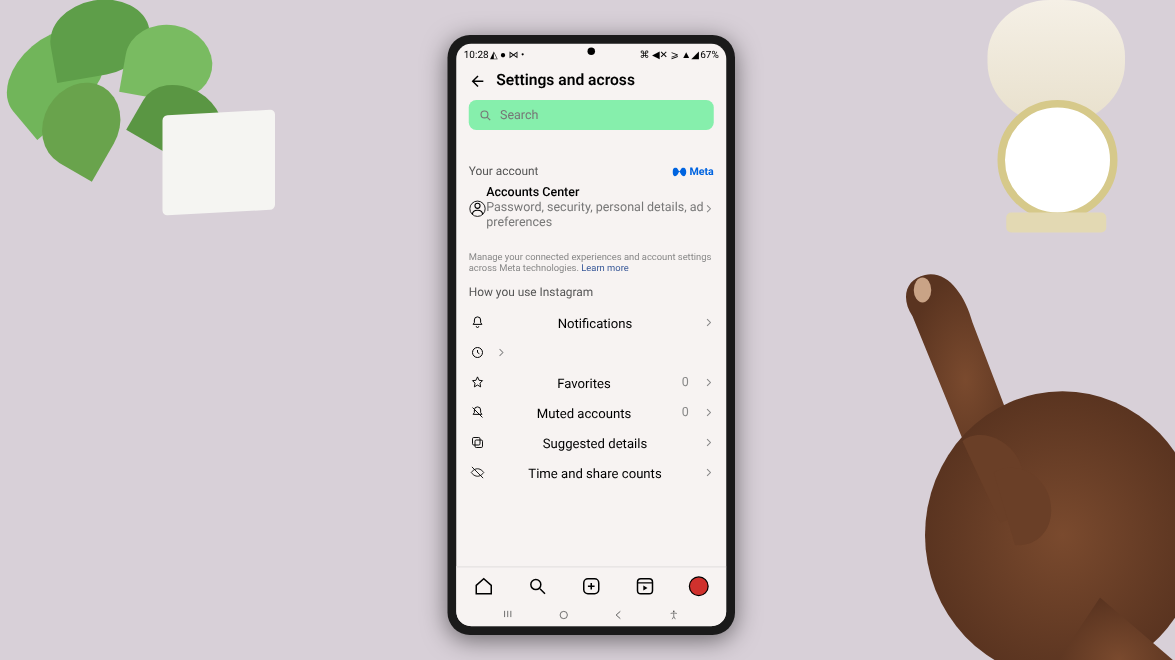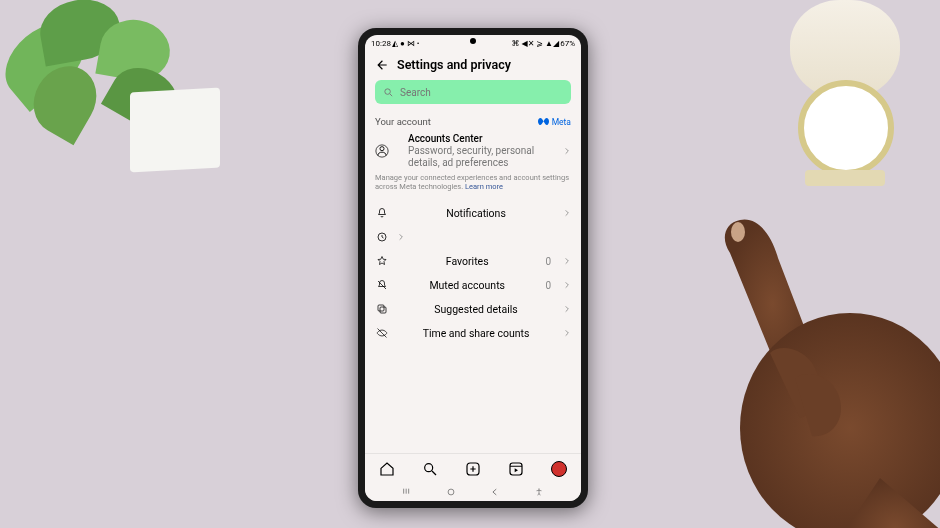--- a/index.html
+++ b/index.html
@@ -217,7 +217,7 @@
             <path d="M20 11H7.8l5.6-5.6L12 4l-8 8 8 8 1.4-1.4L7.8 13H20z" fill="#000"></path>
           </svg>
       </div>
-      <div class="title">Settings and privacy</div>
+      <div class="title">Settings and across</div>
     </div>
 
     <div class="search-box">

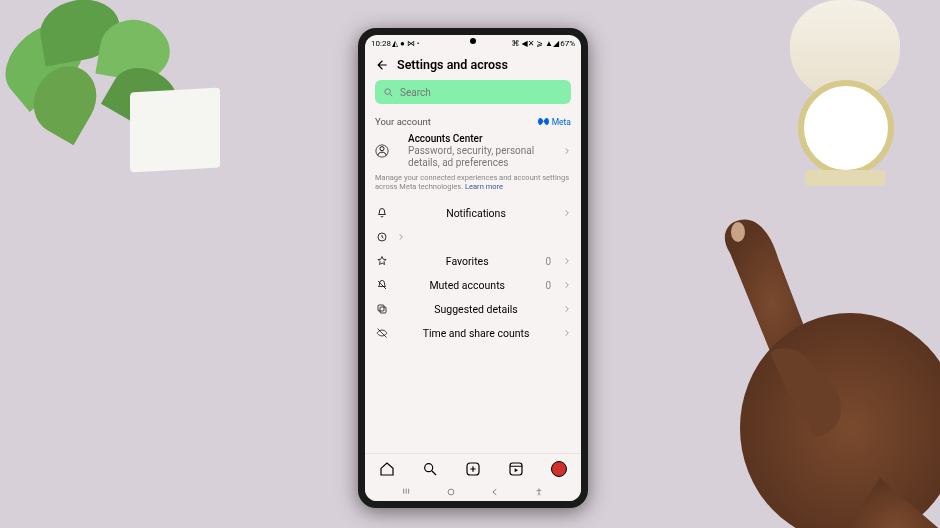--- a/index.html
+++ b/index.html
@@ -122,7 +122,7 @@
   .section-head {
     display:flex; align-items:center; justify-content:space-between;
     font-size:9.5px; color:#555;
-    margin-top:4px; margin-bottom:6px;
+    margin-top:20px; margin-bottom:6px;
   }
   .meta-brand { color:#0064e0; font-weight:400; display:flex; align-items:center; gap:2px; font-size:8.5px;}
 

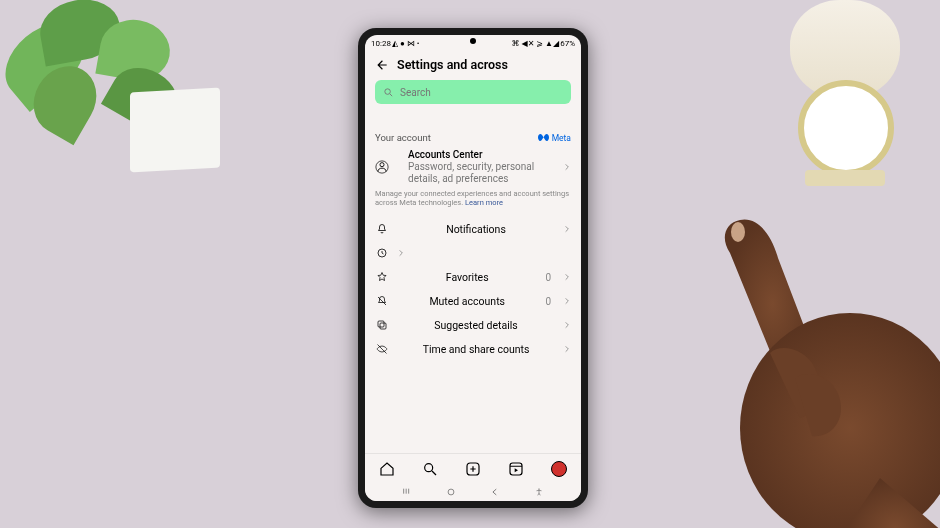--- a/index.html
+++ b/index.html
@@ -124,7 +124,7 @@
     font-size:9.5px; color:#555;
     margin-top:20px; margin-bottom:6px;
   }
-  .meta-brand { color:#0064e0; font-weight:400; display:flex; align-items:center; gap:2px; font-size:8.5px;}
+  .meta-brand { color:#0064e0; font-weight:700; display:flex; align-items:center; gap:2px; font-size:8.5px;}
 
   .ac-row {
     display:flex; align-items:center; gap:19px;

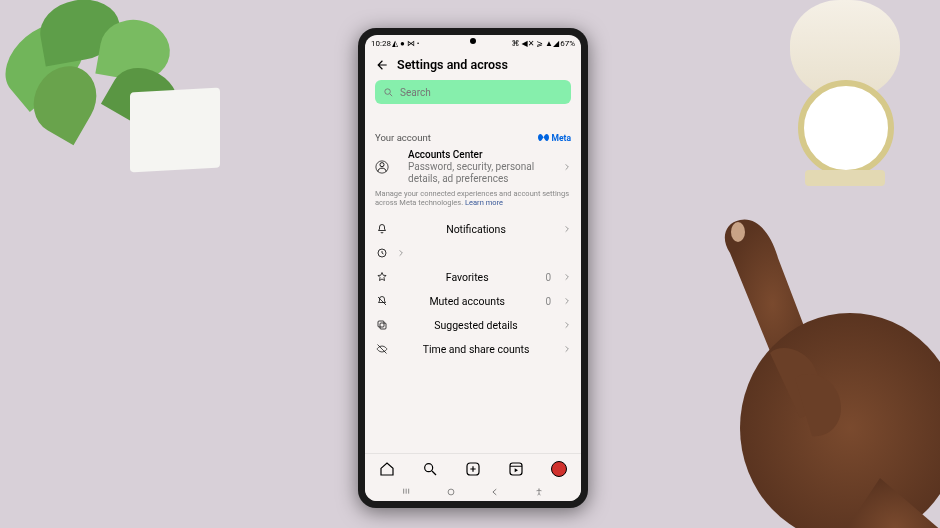--- a/index.html
+++ b/index.html
@@ -127,8 +127,8 @@
   .meta-brand { color:#0064e0; font-weight:700; display:flex; align-items:center; gap:2px; font-size:8.5px;}
 
   .ac-row {
-    display:flex; align-items:center; gap:19px;
-    margin-bottom:4px;
+    display:flex; align-items:center; gap:0;
+    margin-bottom:16px;
   }
   .ac-icon{ width:14px; display:flex; justify-content:center;}
   .ac-text{ flex:1; }

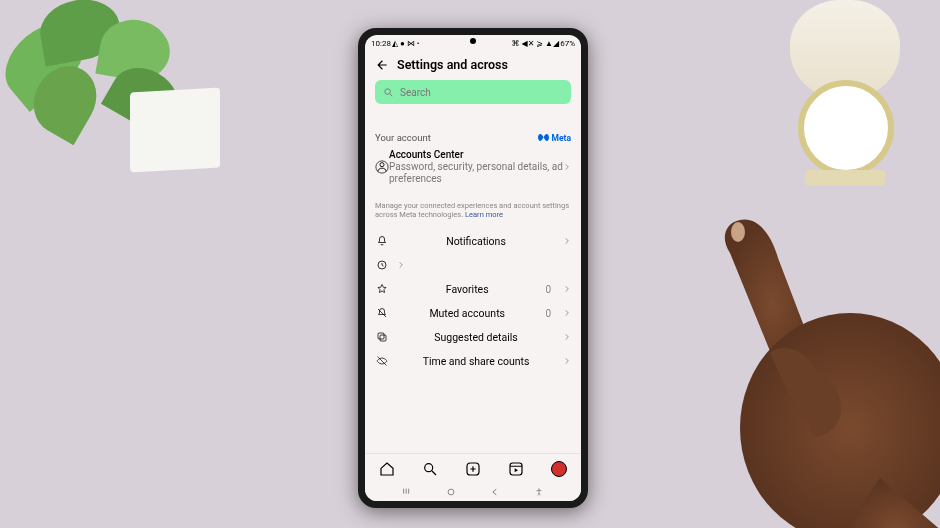--- a/index.html
+++ b/index.html
@@ -264,6 +264,7 @@
         <span class="lm">Learn more</span>
       </div>
 
+      <div class="section-label">How you use Instagram</div>
 
       <div class="row">
         <div class="row-icon">

